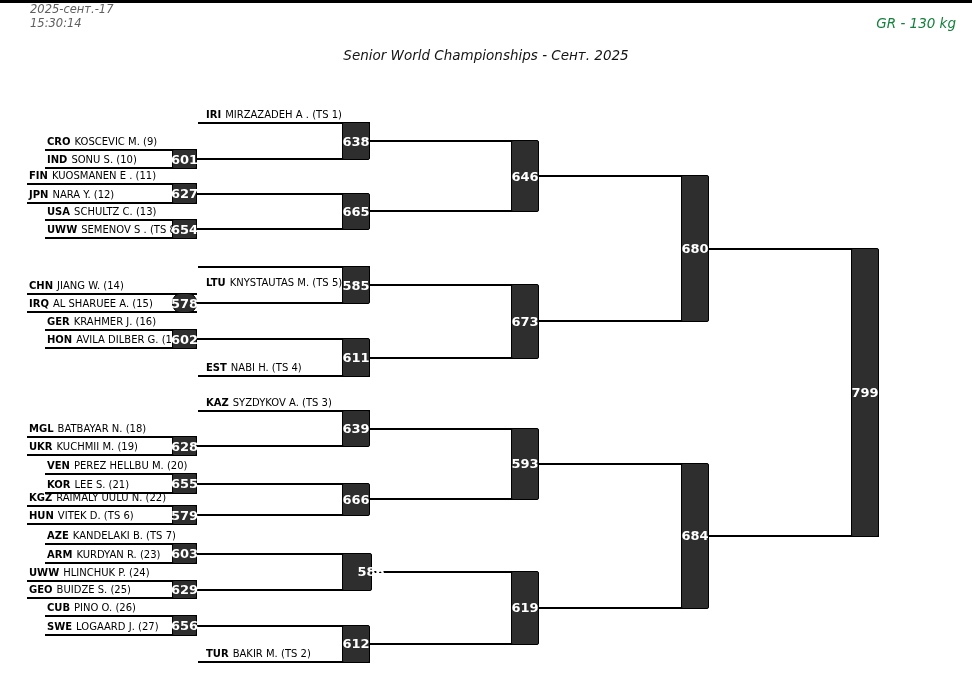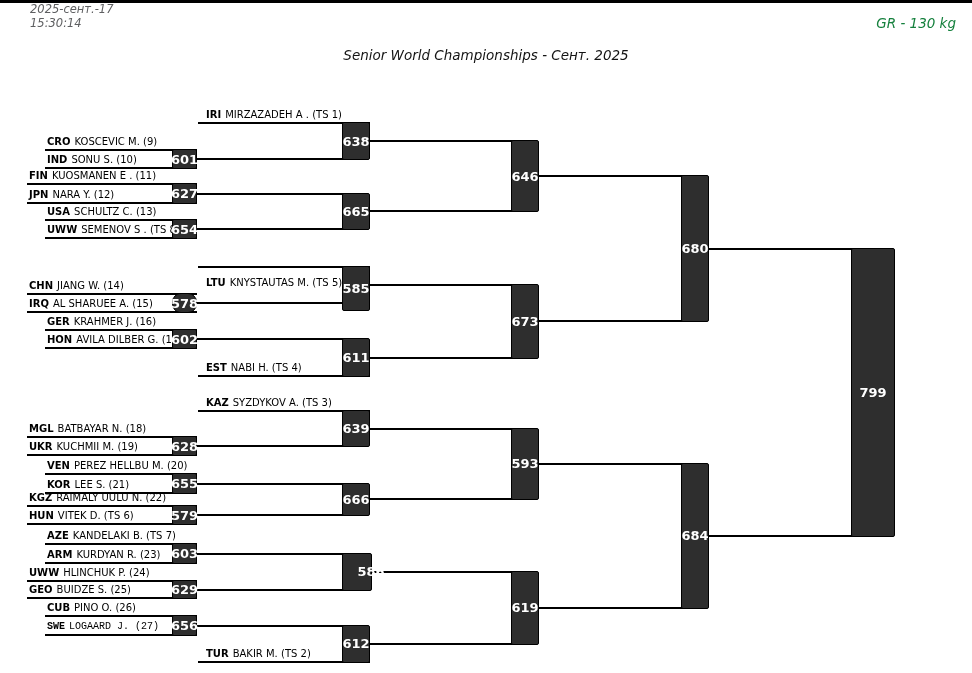--- a/index.html
+++ b/index.html
@@ -136,7 +136,7 @@
         <span>665</span>
       </div>
       <div class="hline" style="left: 196px; width: 148px; top: 302px;"></div>
-      <div class="mbox" style="left: 342px; width: 28px; top: 266px; height: 45px;">
+      <div class="mbox" style="left: 342px; width: 28px; top: 266px; height: 38px;">
         <span>585</span>
       </div>
       <div class="hline" style="left: 196px; width: 148px; top: 338px;"></div>

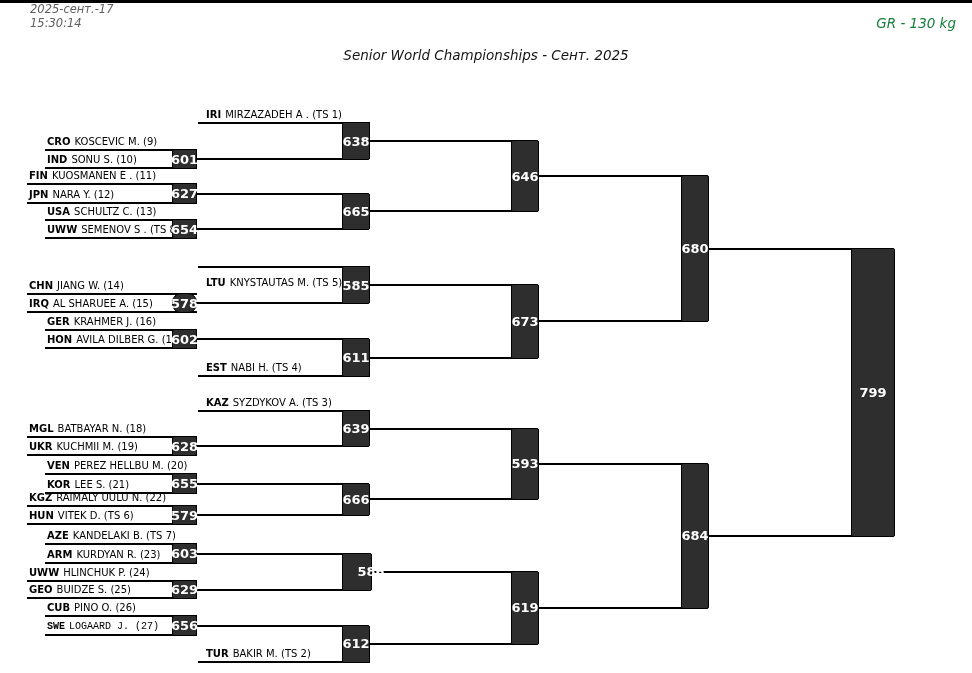--- a/index.html
+++ b/index.html
@@ -193,7 +193,7 @@
       </div>
       <div class="hline" style="left: 708px; width: 145px; top: 247.688px;"></div>
       <div class="hline" style="left: 708px; width: 171px; top: 534.75px;"></div>
-      <div class="mbox" style="left: 851px; width: 44px; top: 247.688px; height: 289.062px;">
+      <div class="mbox" style="left: 851px; width: 28px; top: 247.688px; height: 289.062px;">
         <span>799</span>
       </div>
     </div>

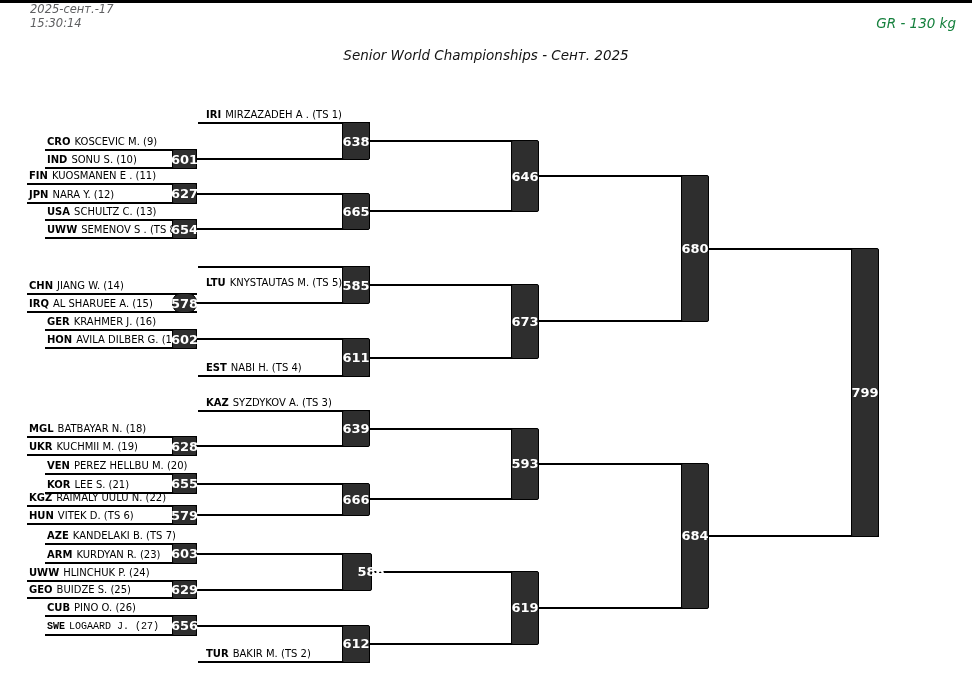--- a/index.html
+++ b/index.html
@@ -90,7 +90,7 @@
       <div class="hline" style="left: 45px; width: 152px; top: 615px;"></div>
       <div class="alabel" style="left: 47px; top: 601px;"><span class="cc">CUB</span><span class="nm">PINO O. (26)</span></div>
       <div class="hline" style="left: 45px; width: 152px; top: 634px;"></div>
-      <div class="alabel" style="left: 47px; top: 620px; font-family: Liberation Mono, monospace;"><span class="cc">SWE</span><span class="nm">LOGAARD J. (27)</span></div>
+      <div class="alabel" style="left: 47px; top: 620px;"><span class="cc">SWE</span><span class="nm">LOGAARD J. (27)</span></div>
       <div class="hline" style="left: 198px; width: 172px; top: 661px;"></div>
       <div class="alabel" style="left: 206px; top: 647px;"><span class="cc">TUR</span><span class="nm">BAKIR M. (TS 2)</span></div>
       <div class="mbox" style="left: 172px; width: 25px; top: 149px; height: 20px;">

